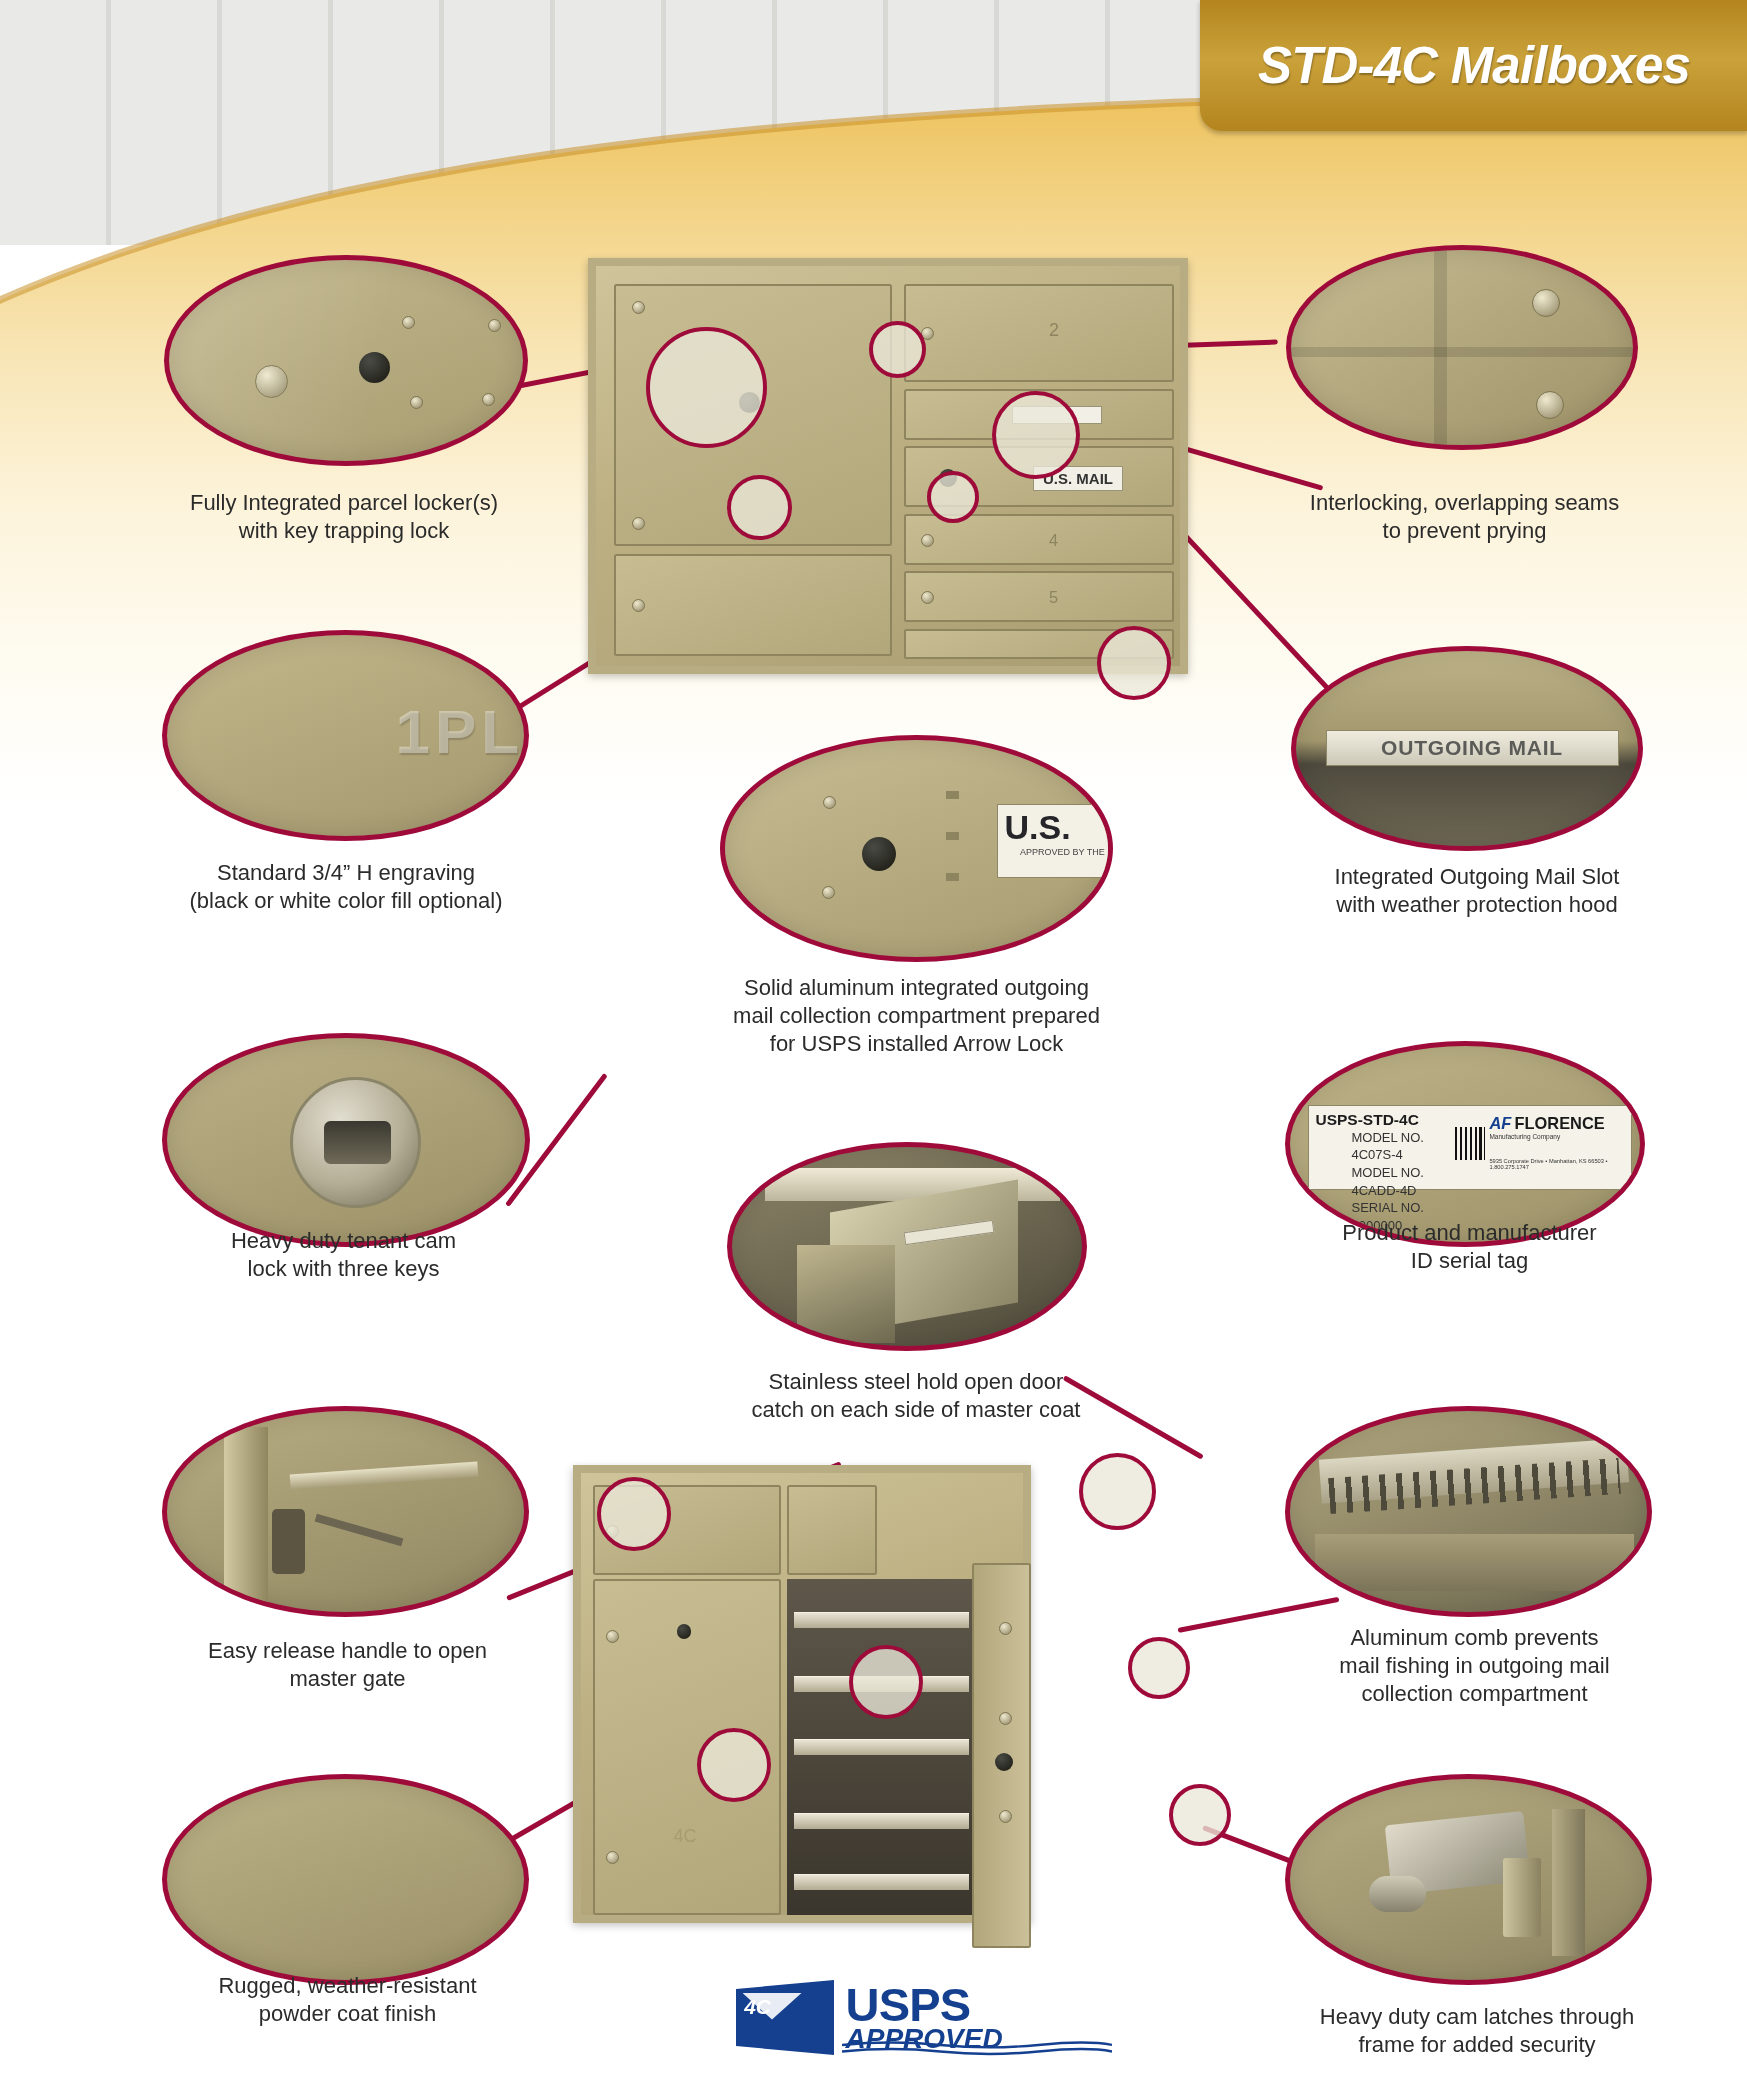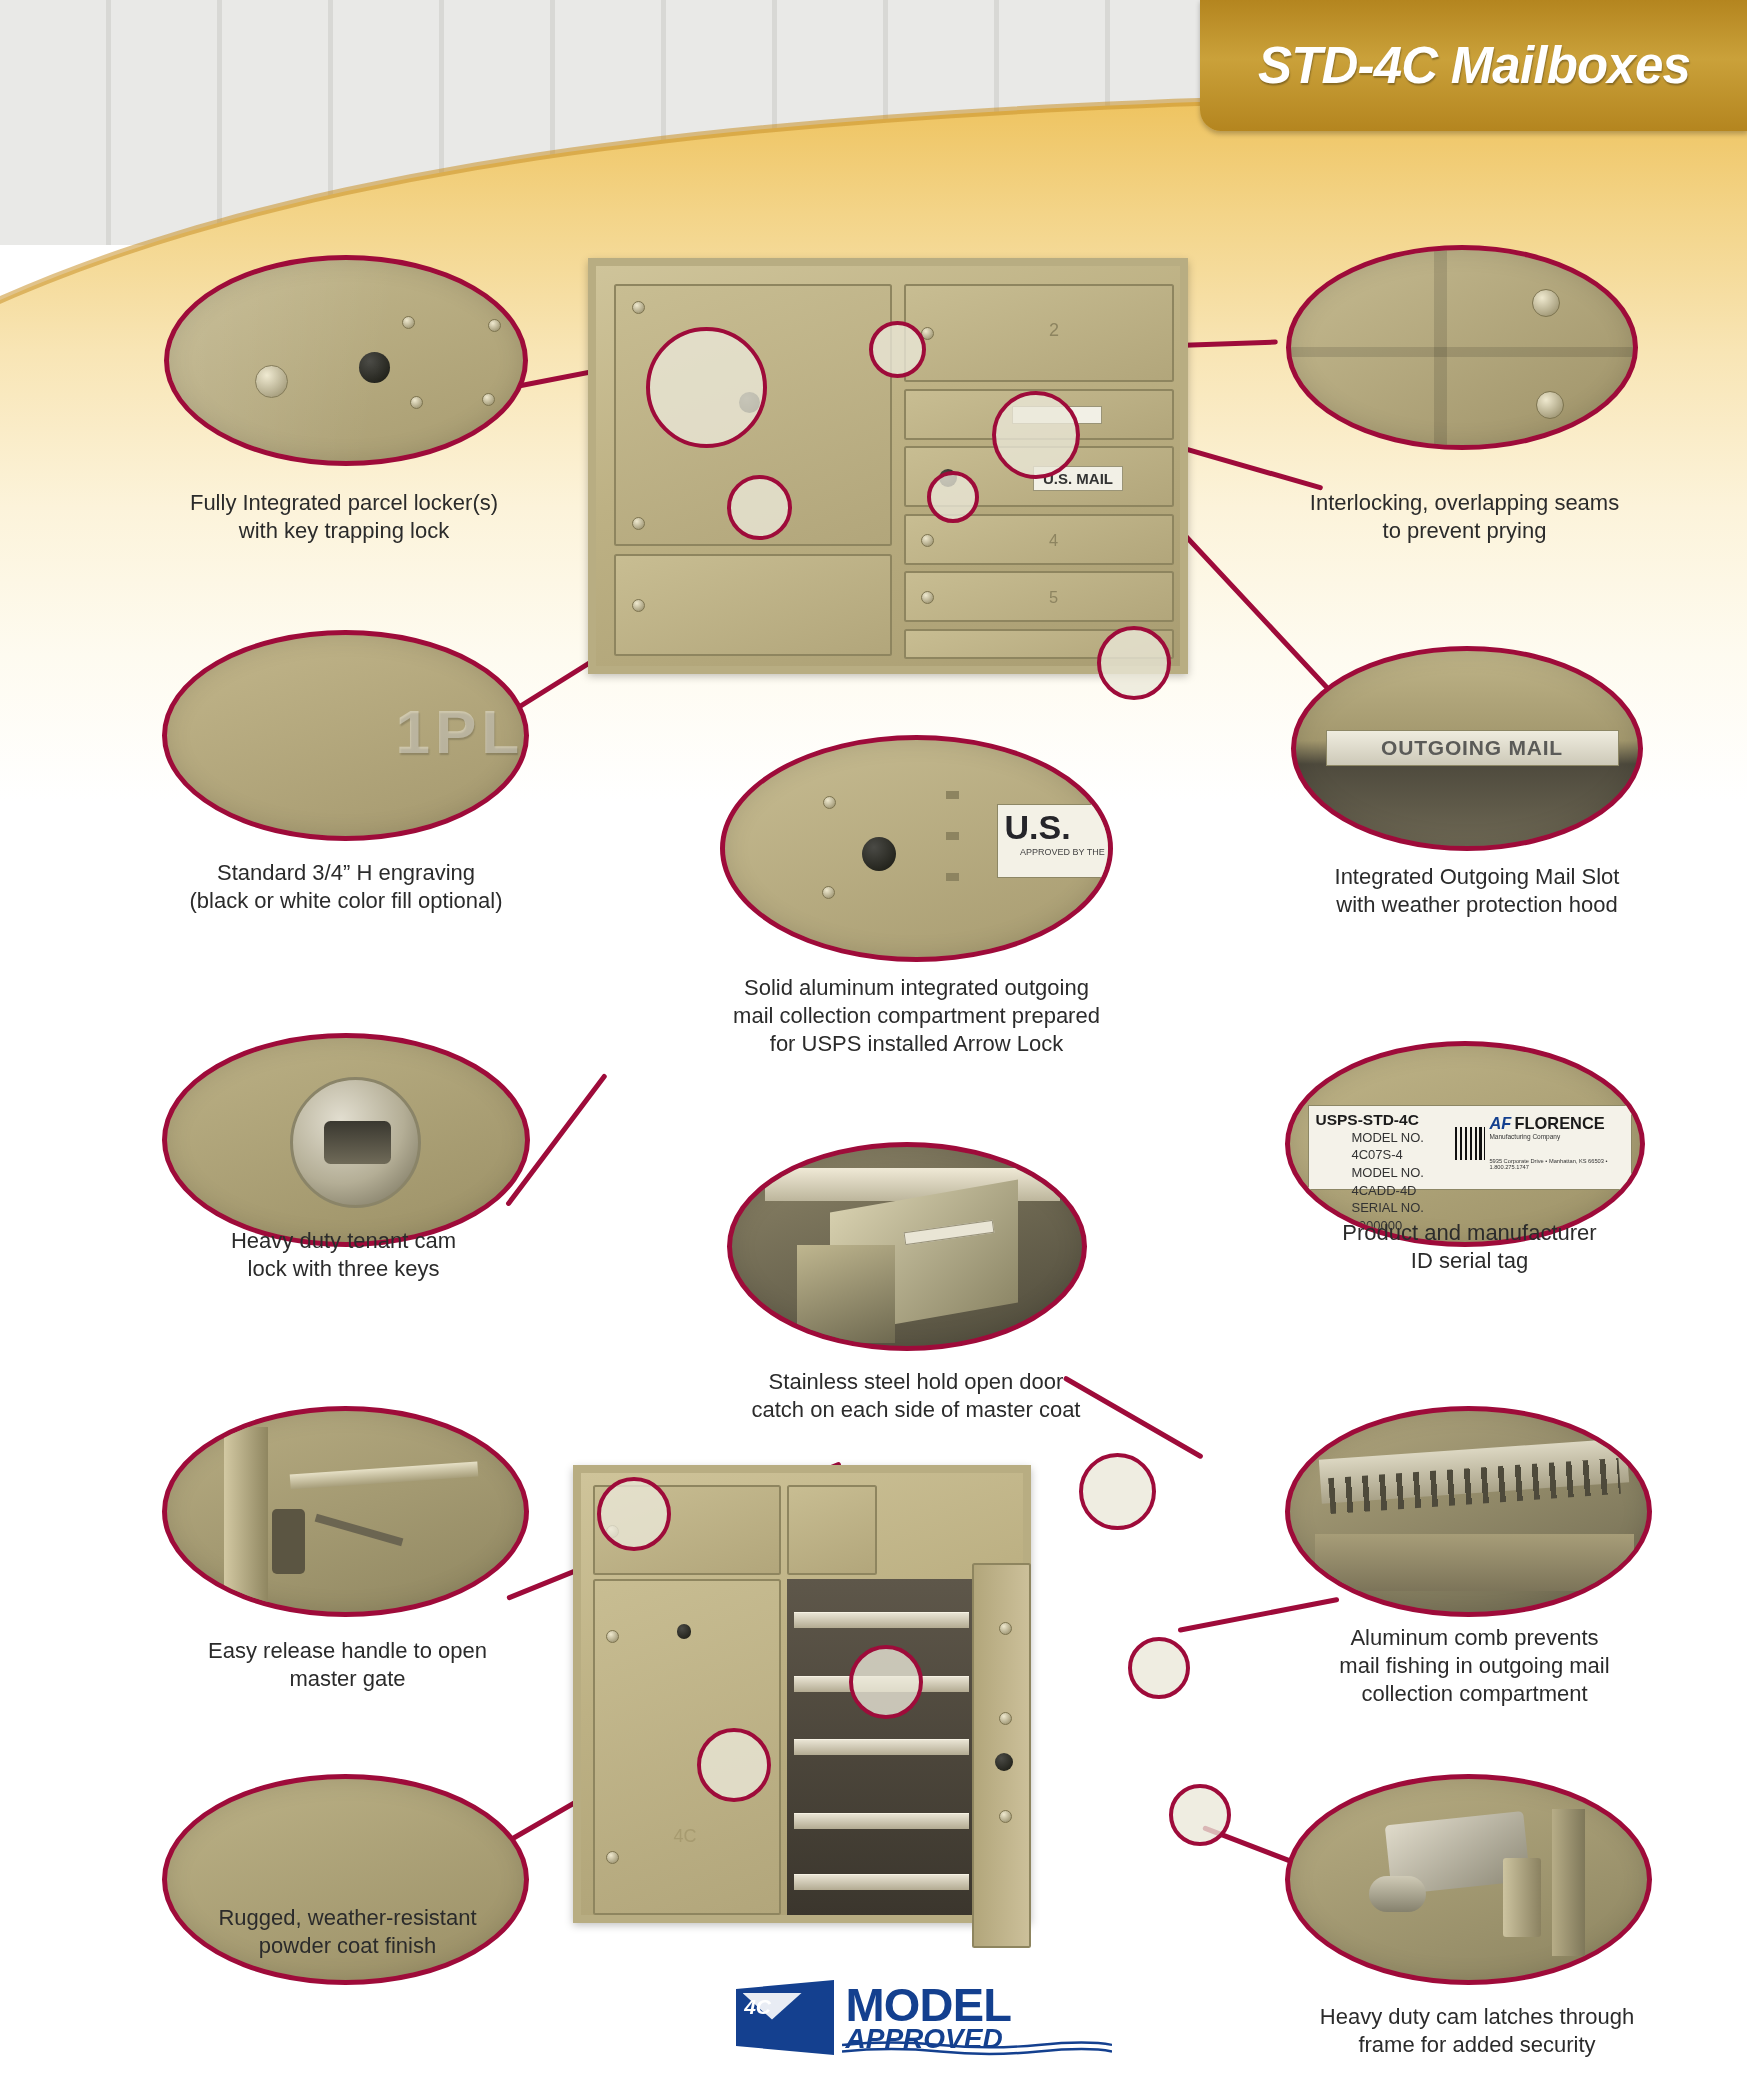--- a/index.html
+++ b/index.html
@@ -366,7 +366,7 @@
 
 <div class="ellipse" style="left:162px; top:1774px; width:367px; height:211px; background: linear-gradient(160deg,#bcb287,#9a8f66);">
 </div>
-<div class="caption" style="left:155px; top:1904px; width:385px;">Rugged, weather-resistant
+<div class="caption" style="left:155px; top:1972px; width:385px;">Rugged, weather-resistant
 powder coat finish</div>
 
 <div class="ellipse" style="left:1285px; top:1774px; width:367px; height:211px; background: linear-gradient(160deg,#b8ad83,#8c8460);">

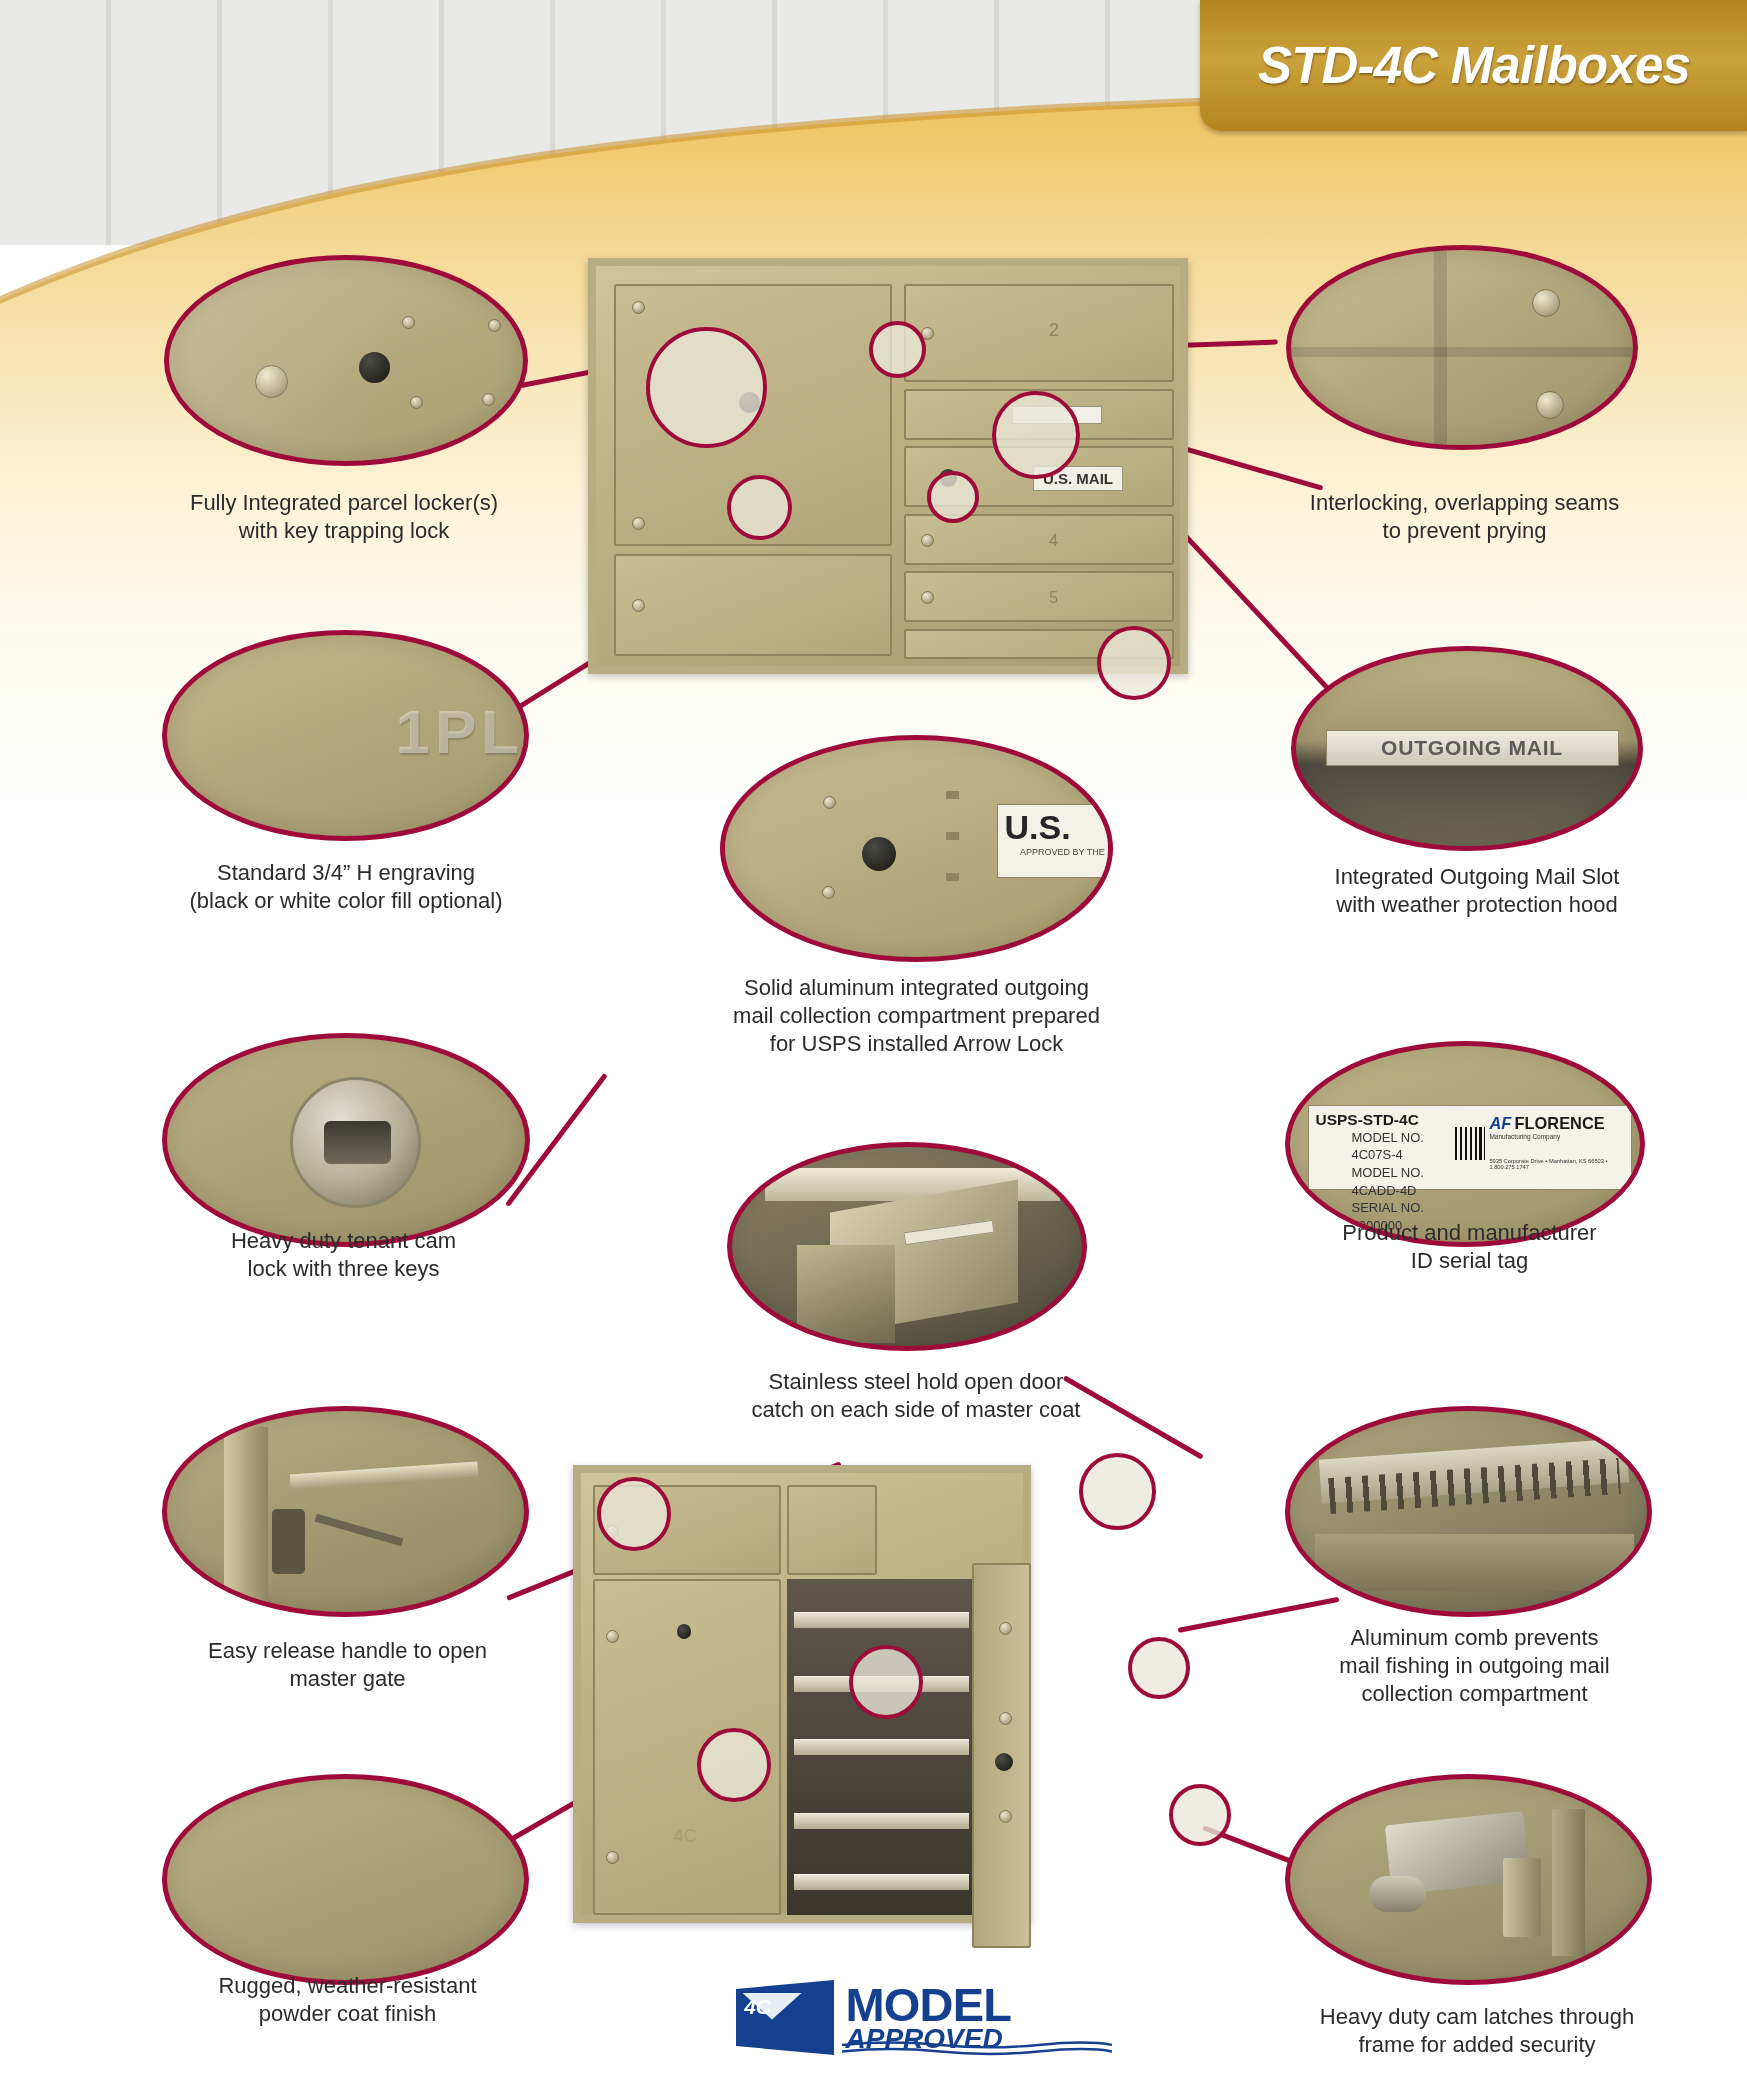--- a/index.html
+++ b/index.html
@@ -383,7 +383,7 @@
     <div class="usps-4c">4C</div>
   </div>
   <div class="usps-words">
-    <div class="w1">MODEL</div>
+    <div class="w1">USPS</div>
     <div class="w2">APPROVED</div>
   </div>
   <svg class="usps-waves" viewBox="0 0 330 22" style="left:106px;">

